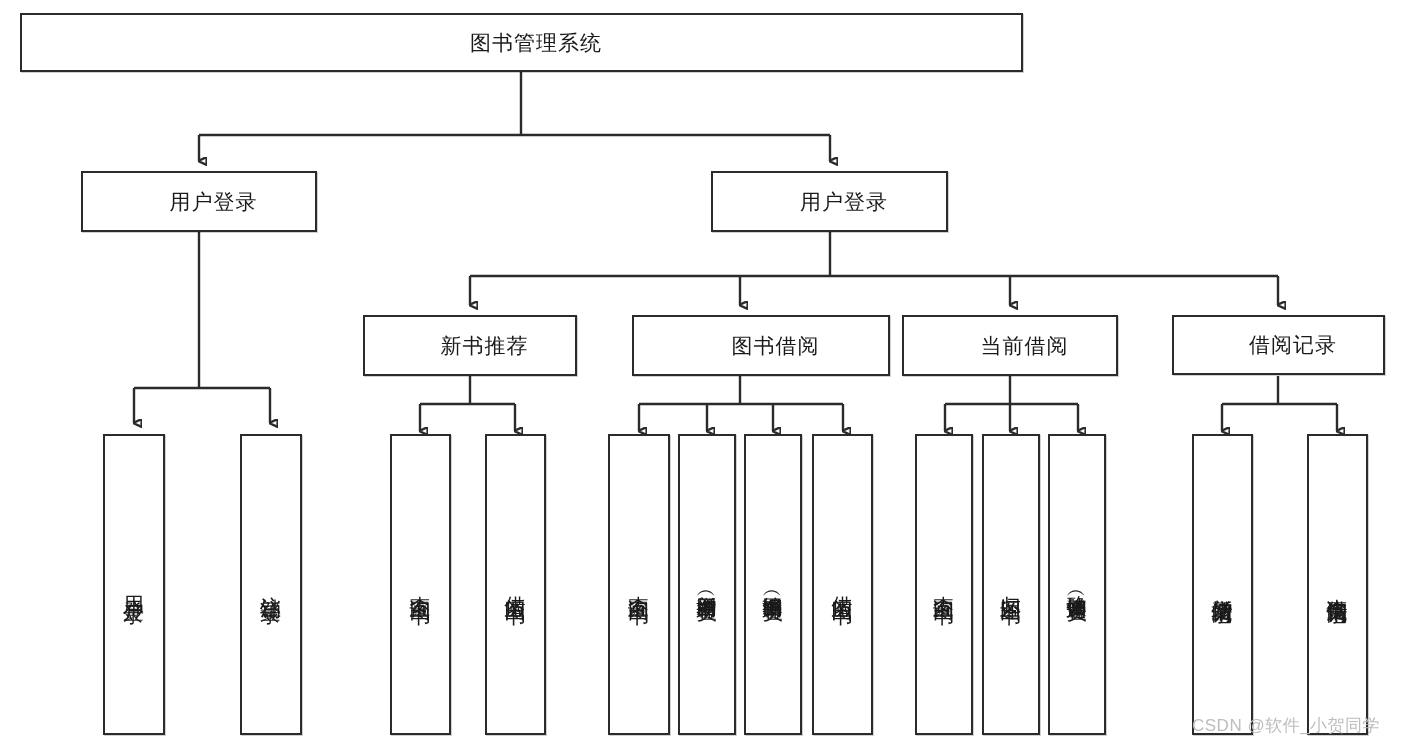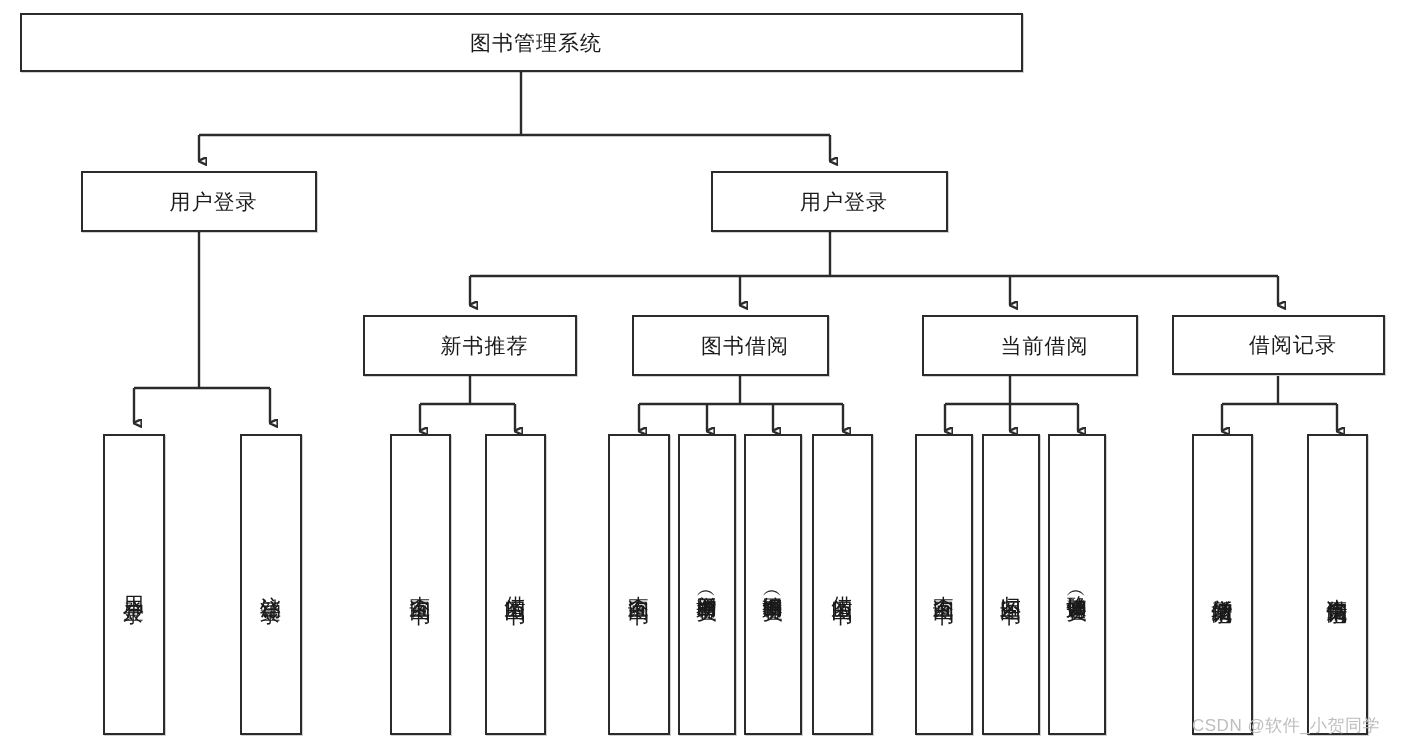--- a/index.html
+++ b/index.html
@@ -143,7 +143,7 @@
     <div class="node-label-h">新书推荐</div>
   </div>
 
-  <div class="node-box" style="left:632px; top:315px; width:197px; height:61px;">
+  <div class="node-box" style="left:632px; top:315px; width:258px; height:61px;">
     <div class="node-label-h">图书借阅</div>
   </div>
 

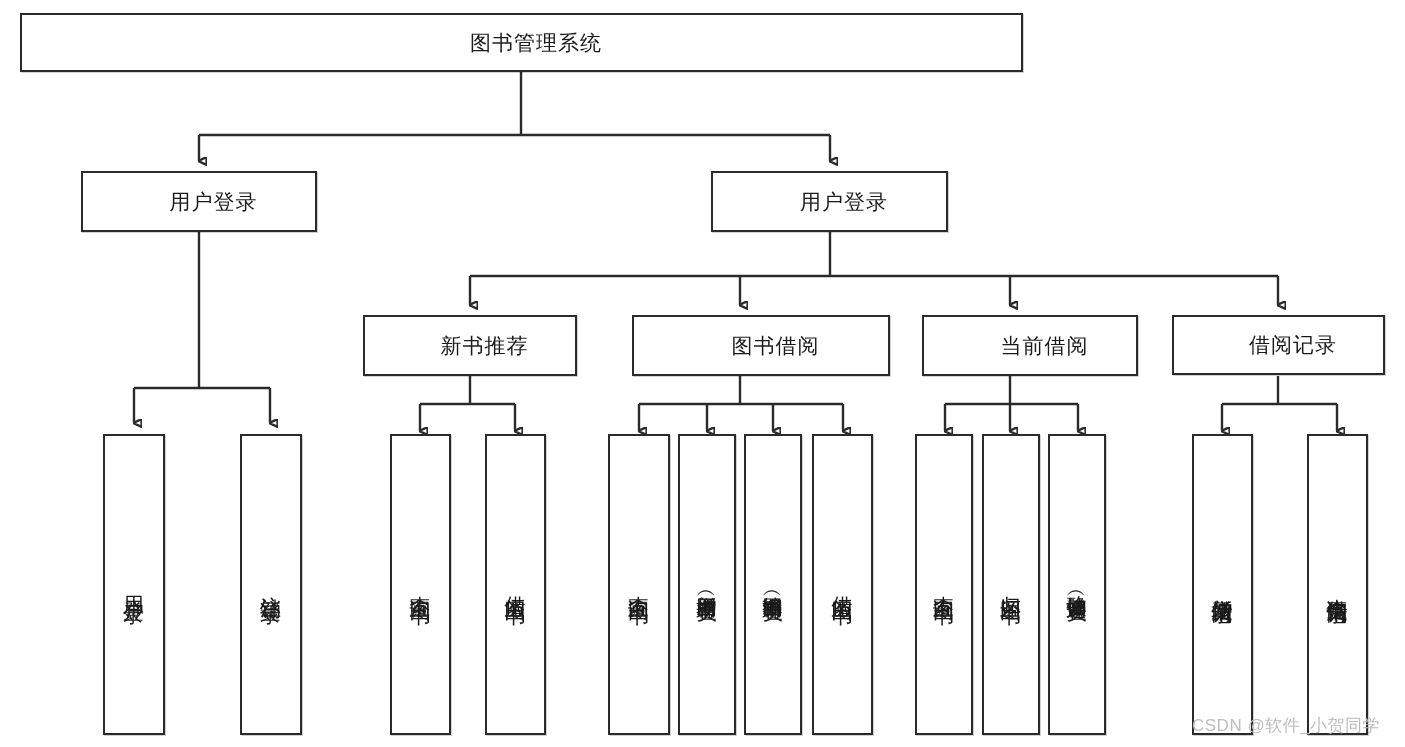--- a/index.html
+++ b/index.html
@@ -147,7 +147,7 @@
     <div class="node-label-h">图书借阅</div>
   </div>
 
-  <div class="node-box" style="left:902px; top:315px; width:216px; height:61px;margin-left:20px;">
+  <div class="node-box" style="left:902px; top:315px; width:216px; height:61px;">
     <div class="node-label-h">当前借阅</div>
   </div>
 

